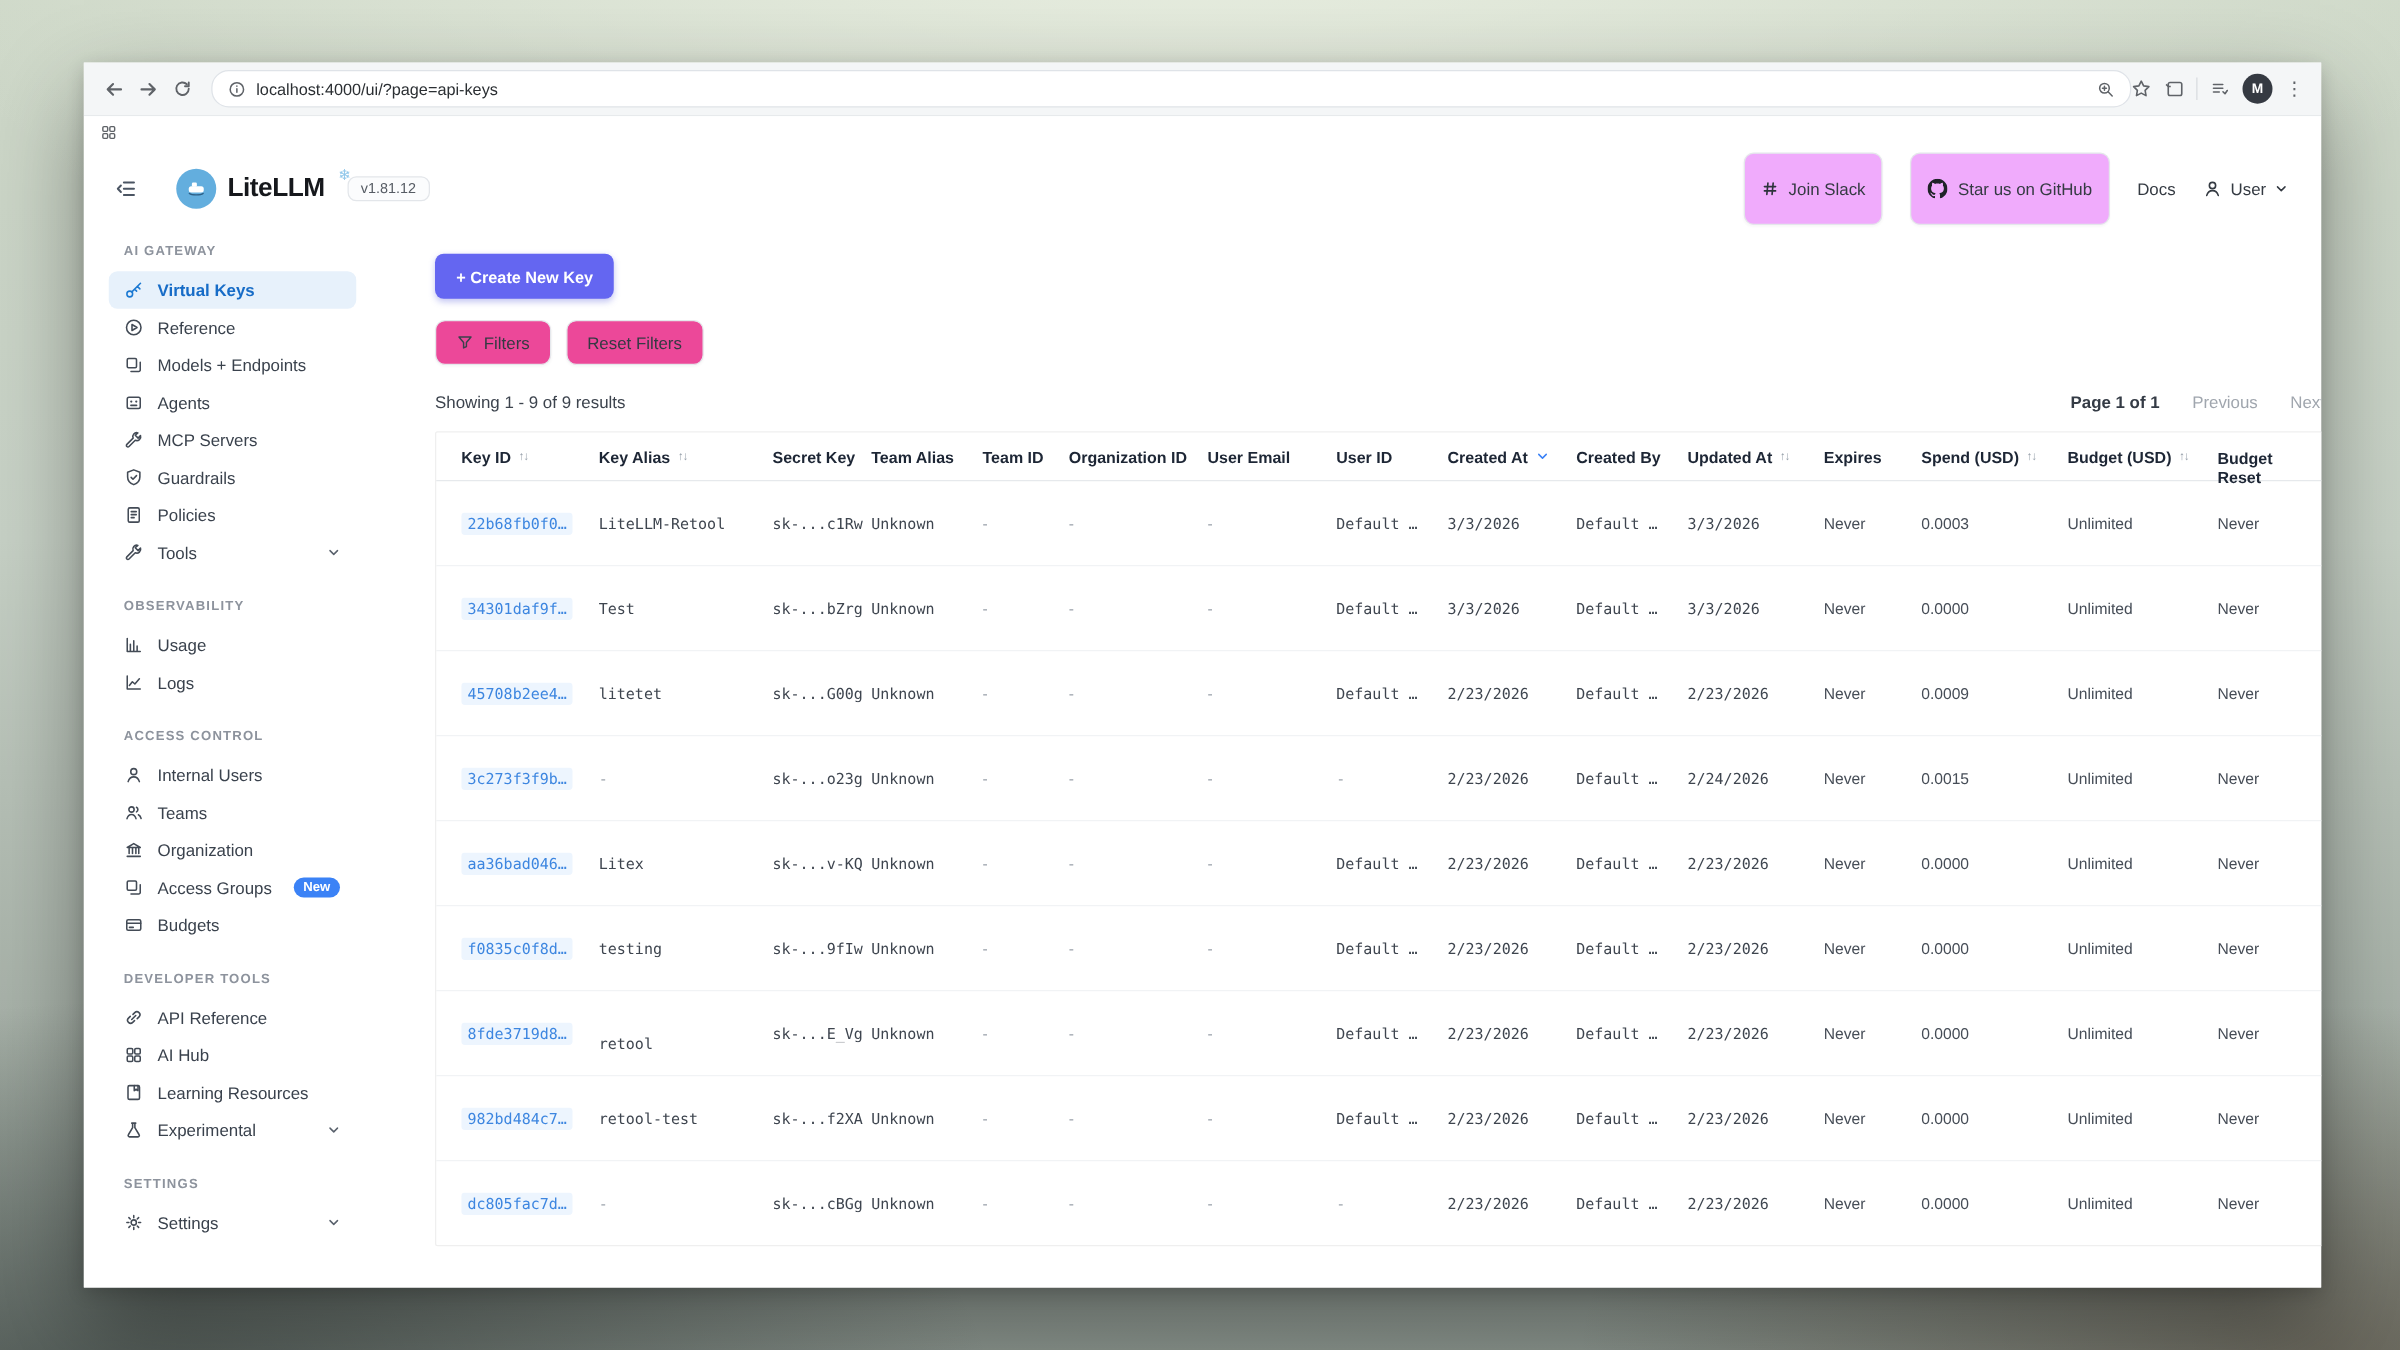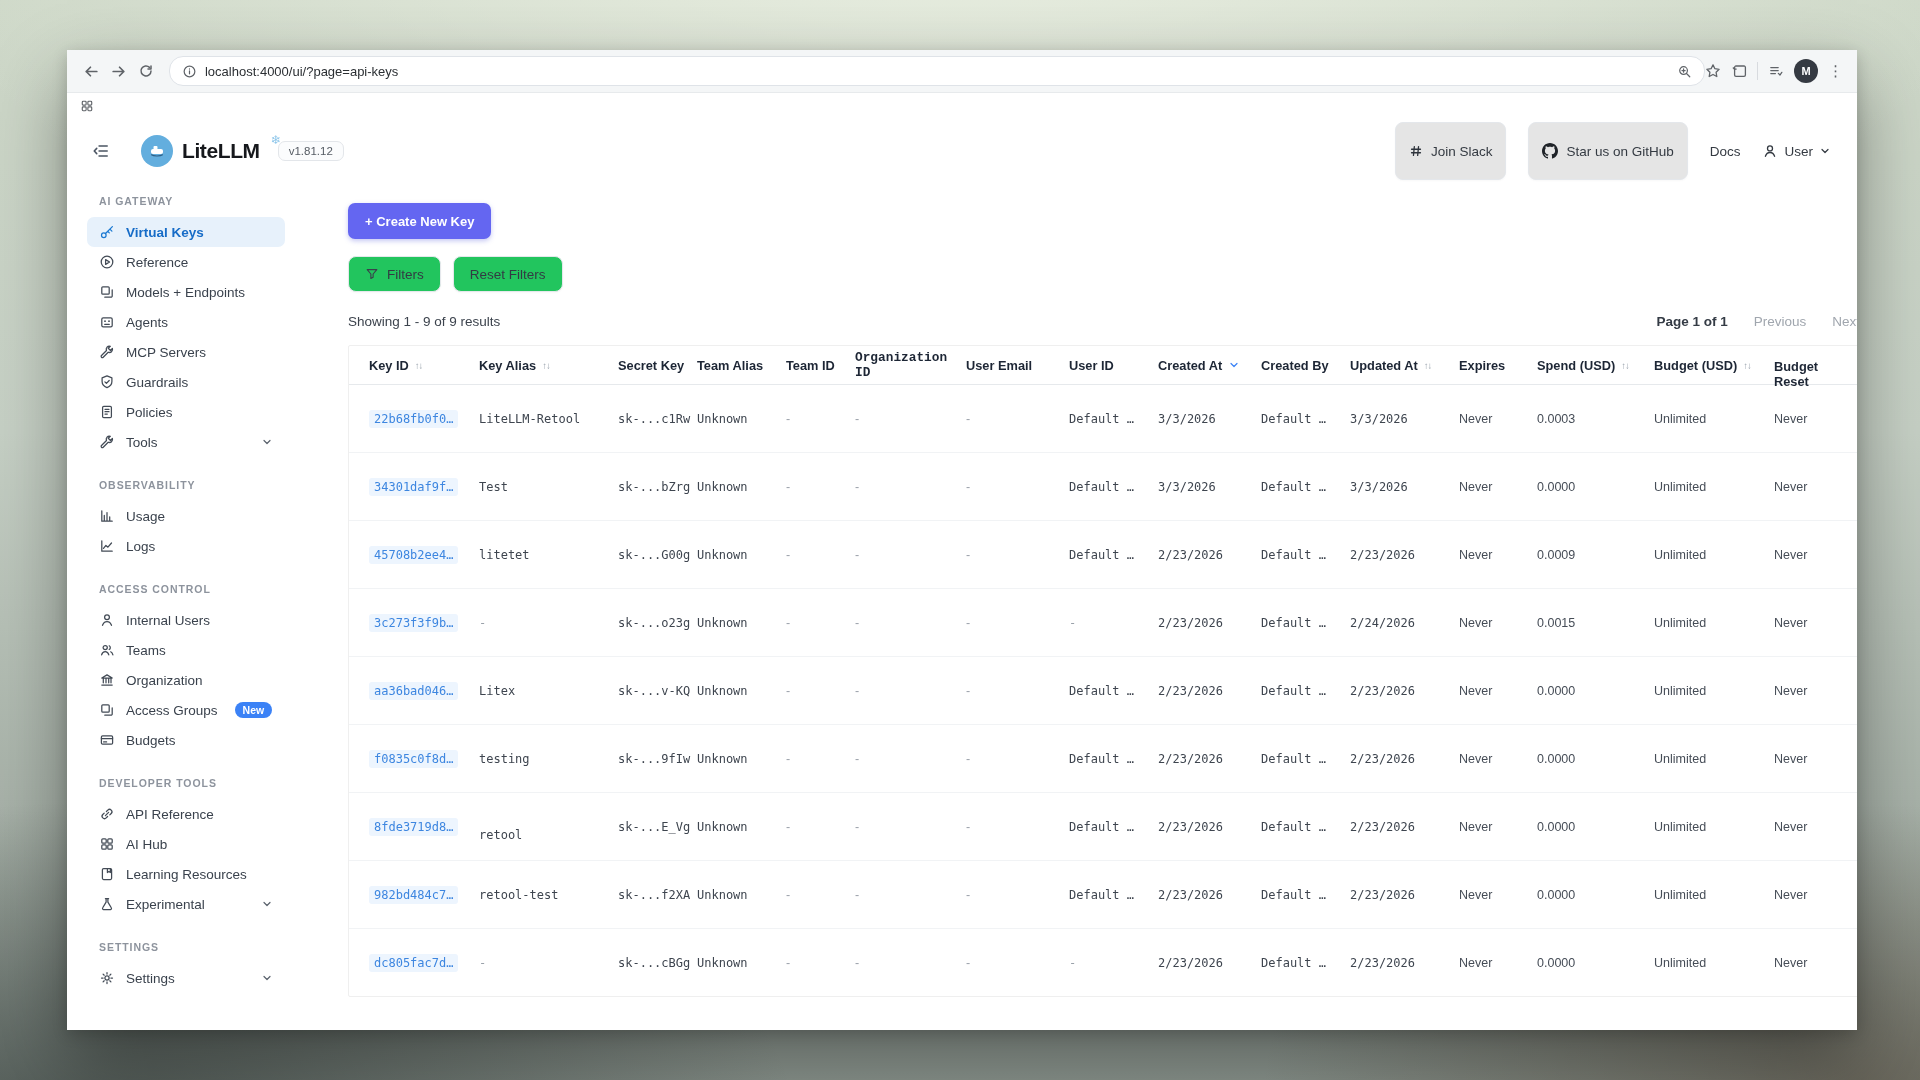--- a/index.html
+++ b/index.html
@@ -35,7 +35,7 @@
   .snowflake{position:absolute;left:-8px;top:-9px;font-size:12px;color:#8ec6ea;}
   .hdr-right{margin-left:auto;display:flex;align-items:center;gap:22px;}
   .hdr-btn{display:flex;align-items:center;gap:8px;height:32px;padding:12px 13px;border:1px solid #e4e7eb;border-radius:8px;
-    background:#e5e5e5;font-size:13.5px;color:#343a42;box-shadow:0 1px 2px rgba(0,0,0,.03);}
+    background:#f0abfc;font-size:13.5px;color:#343a42;box-shadow:0 1px 2px rgba(0,0,0,.03);}
   .hdr-link{font-size:13.5px;color:#343a42;}
   .user-menu{display:flex;align-items:center;gap:6px;font-size:13.5px;color:#343a42;}
   

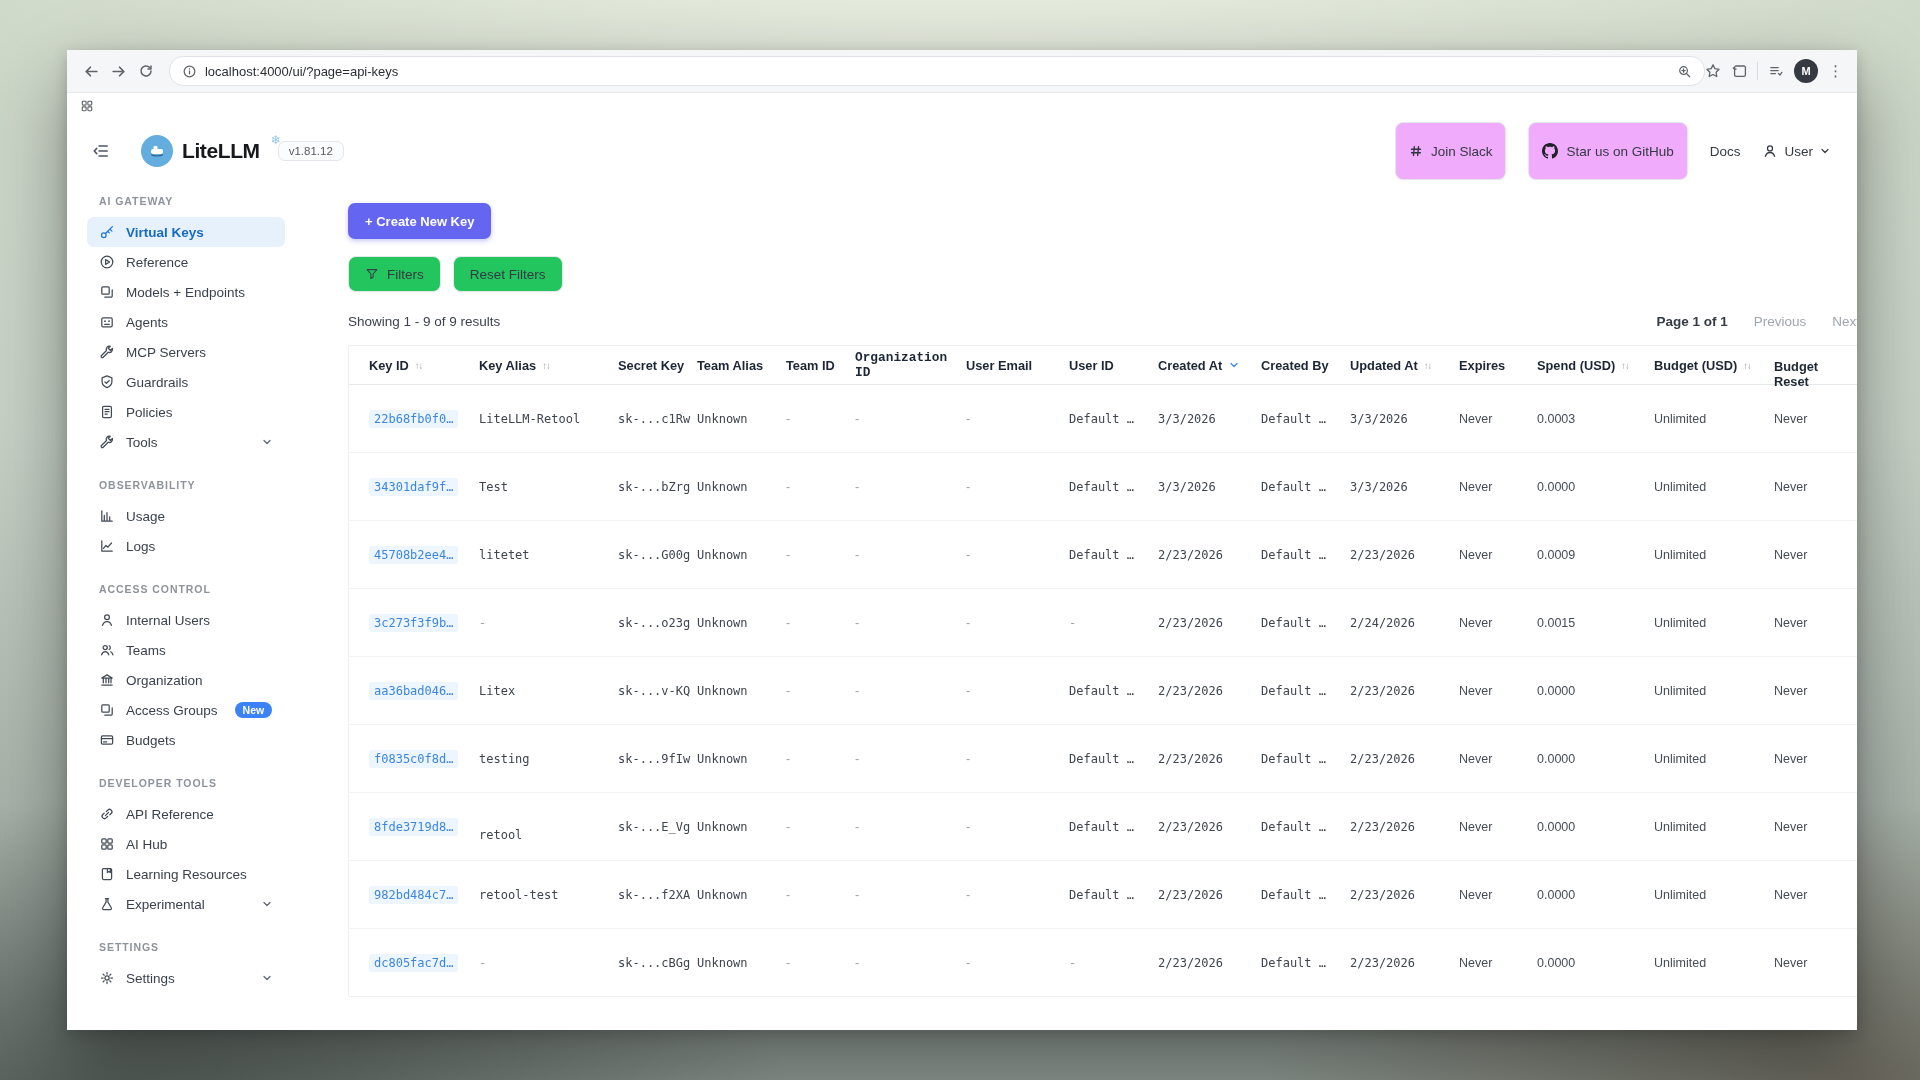--- a/index.html
+++ b/index.html
@@ -54,7 +54,7 @@
   .create-btn{display:inline-flex;align-items:center;height:36px;padding:0 17px;background:#6466f1;color:#fff;
     font-size:13px;font-weight:700;border:none;border-radius:7px;box-shadow:0 2px 5px rgba(90,95,220,.35);cursor:pointer;}
   .filter-row{display:flex;align-items:center;gap:12px;margin-top:17px;}
-  .ghost-btn{display:inline-flex;align-items:center;gap:8px;height:34px;padding:0 16px;background:#22c55e;
+  .ghost-btn{display:inline-flex;align-items:center;gap:8px;height:34px;padding:0 16px;background:#ec4899;
     border:1px solid #e5e8ec;border-radius:8px;font-size:13.5px;color:#333a43;box-shadow:0 1px 2px rgba(0,0,0,.03);cursor:pointer;}
   .results-row{display:flex;align-items:center;margin-top:22px;}
   .showing{font-size:13.5px;color:#3c434d;}

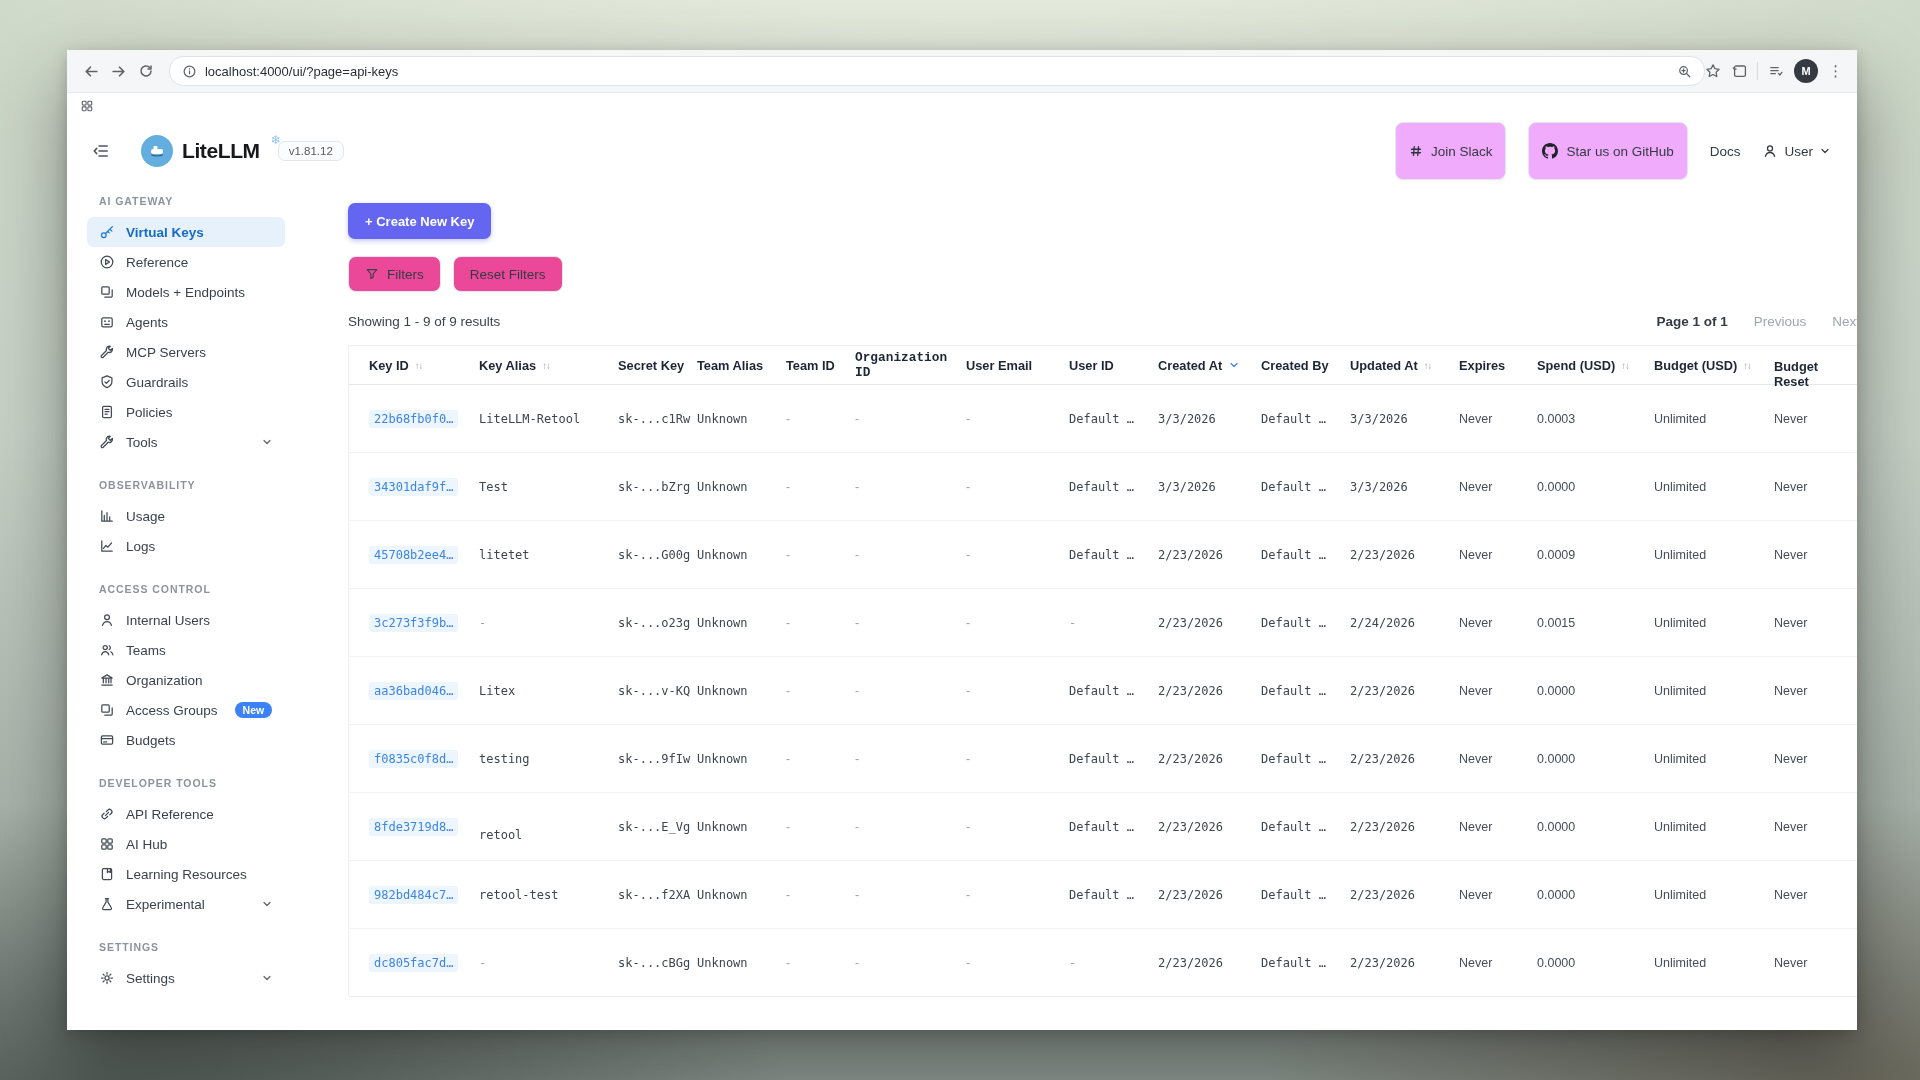--- a/index.html
+++ b/index.html
@@ -458,7 +458,7 @@
             <div class="t-h-cell" style="width: 69px;">
               <span>Team ID</span>
             </div>
-            <div class="t-h-cell" style="width: 111px; font-family: Liberation Mono, monospace;">
+            <div class="t-h-cell" style="width: 111px;">
               <span>Organization ID</span>
             </div>
             <div class="t-h-cell" style="width: 103px;">

